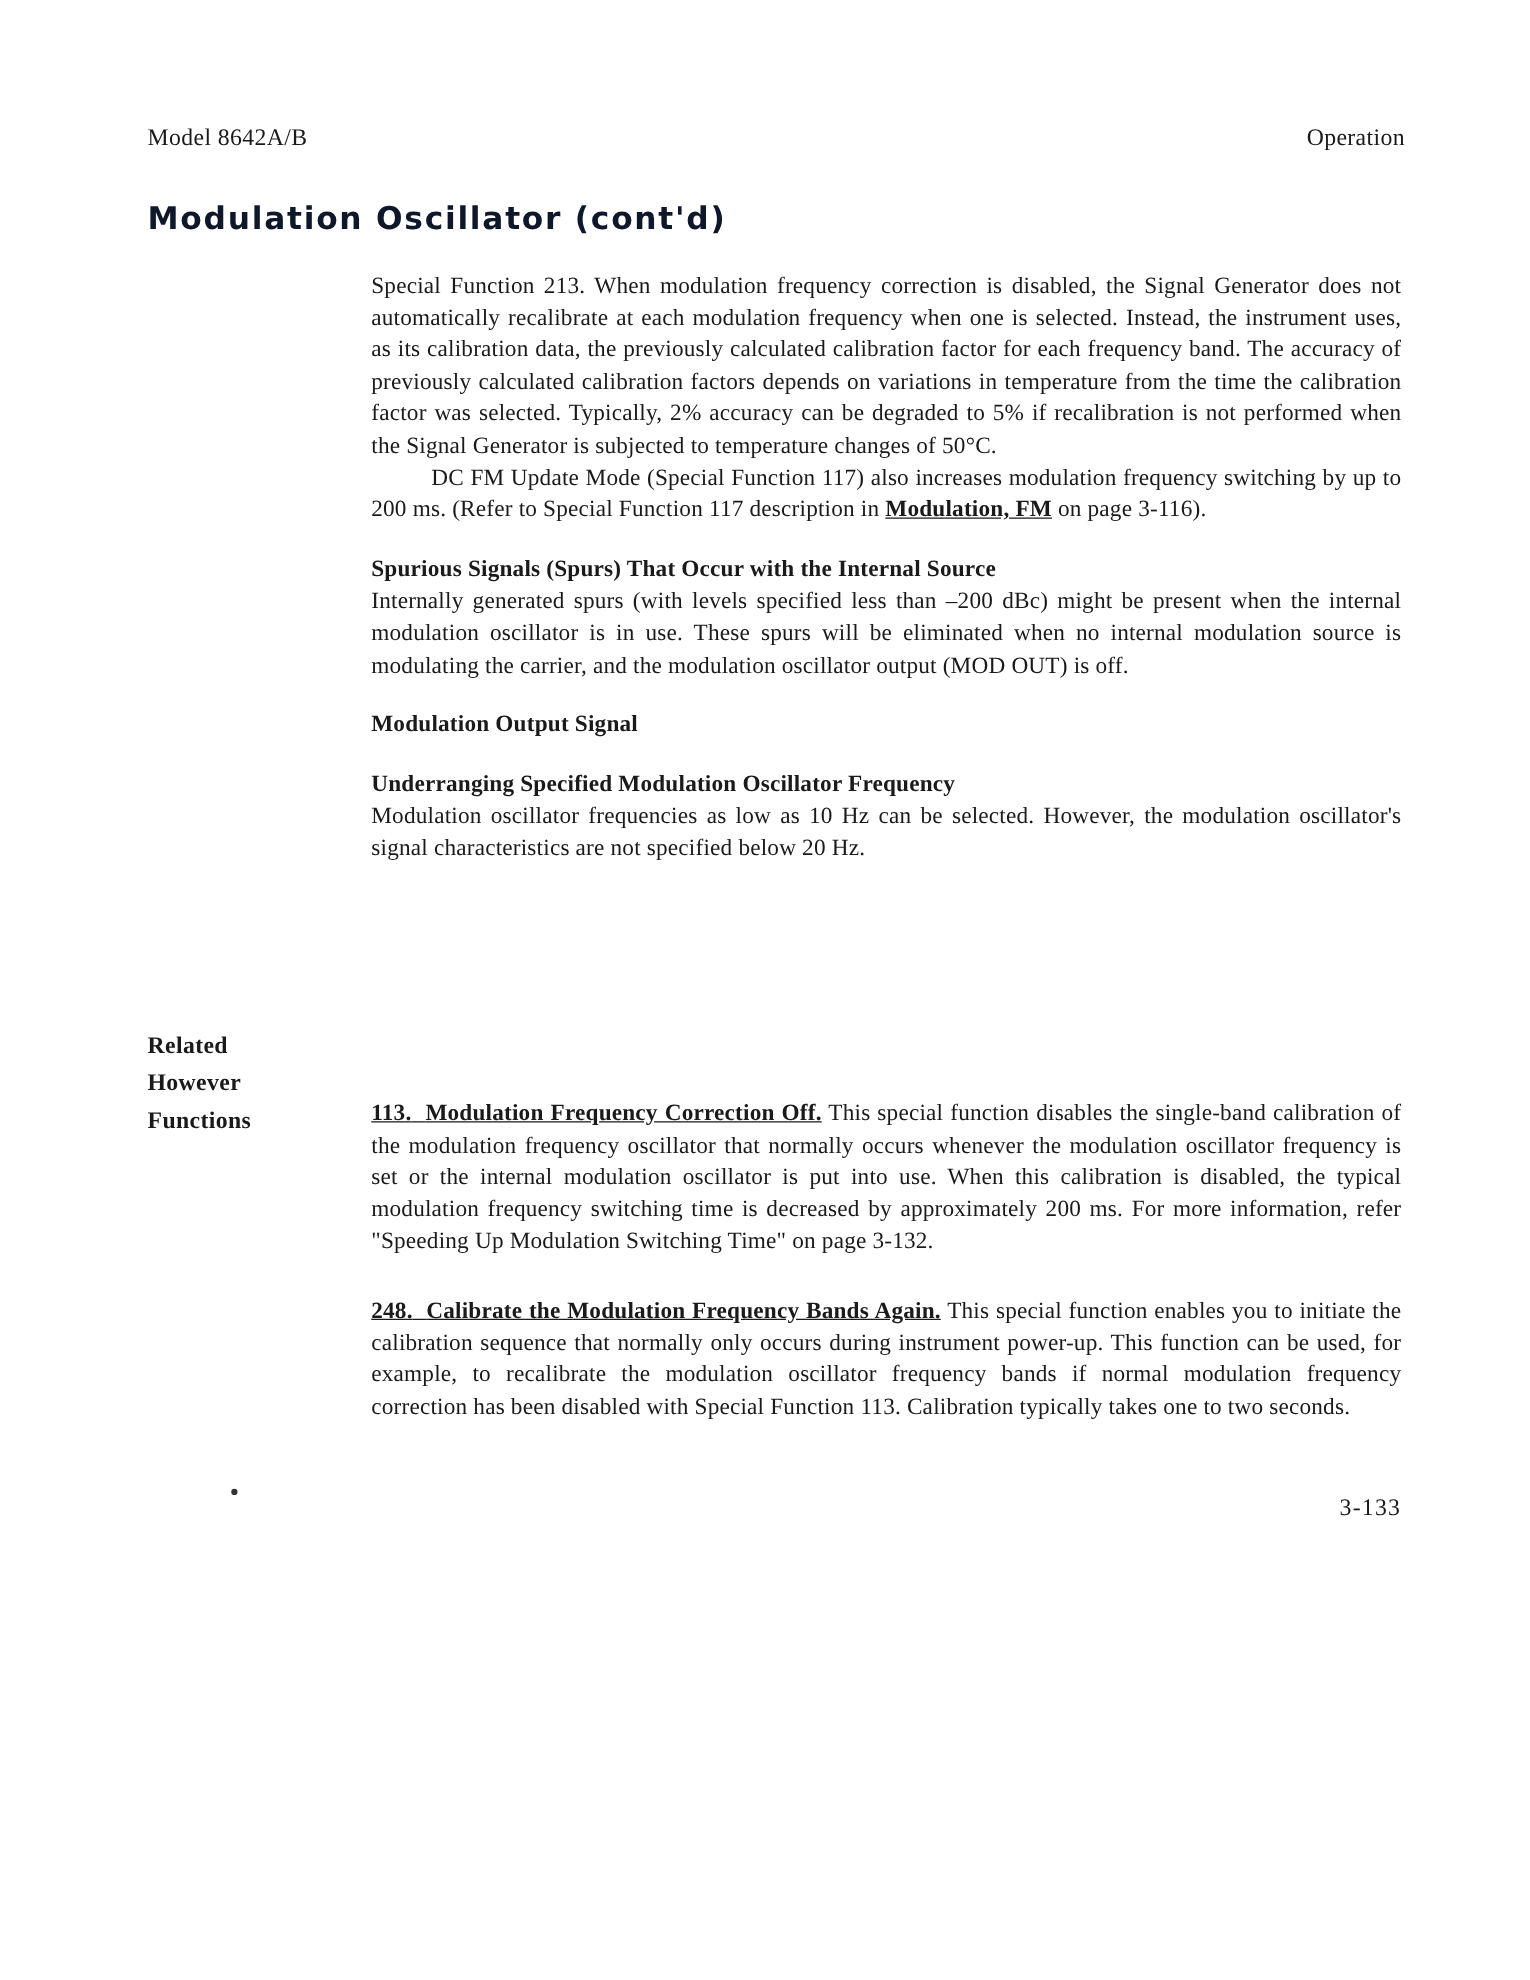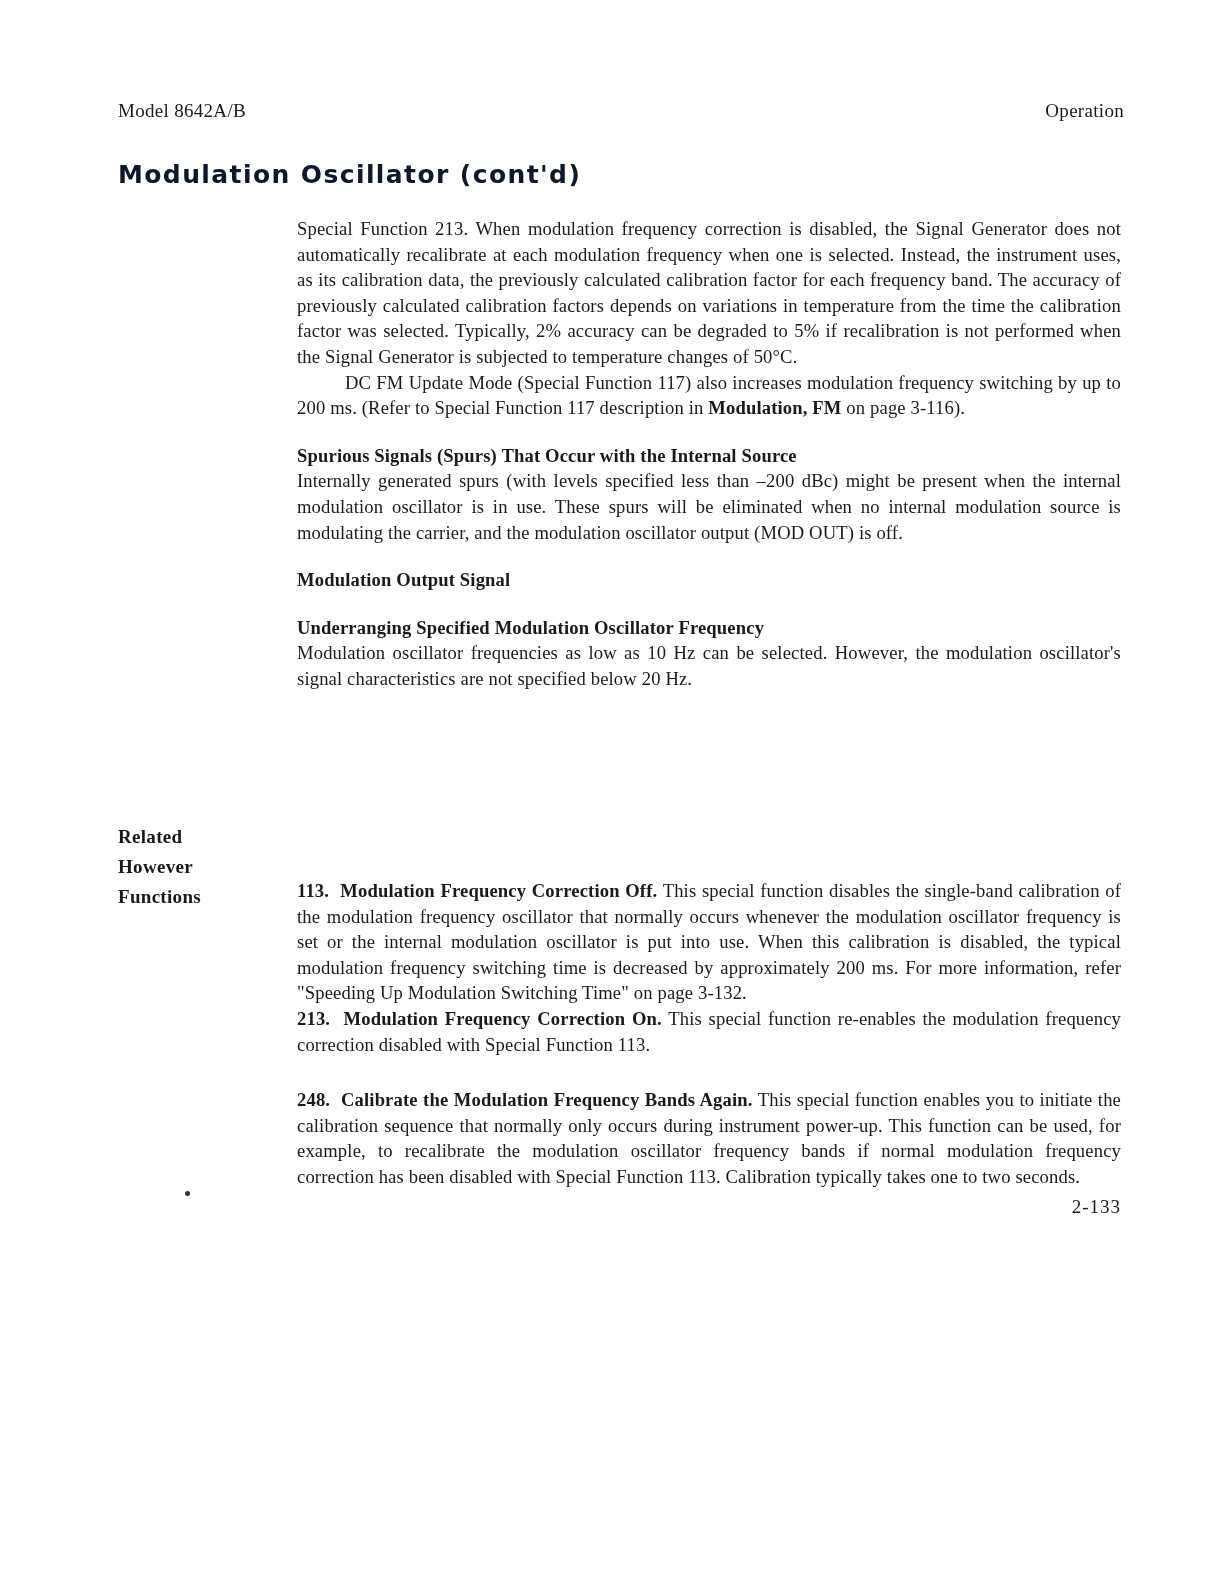--- a/index.html
+++ b/index.html
@@ -105,7 +105,7 @@
     border-radius: 50%;
   }
 
-  b { font-weight: bold; }
+  b { font-weight: bold; text-decoration: underline; }
 </style>
 </head>
 <body>

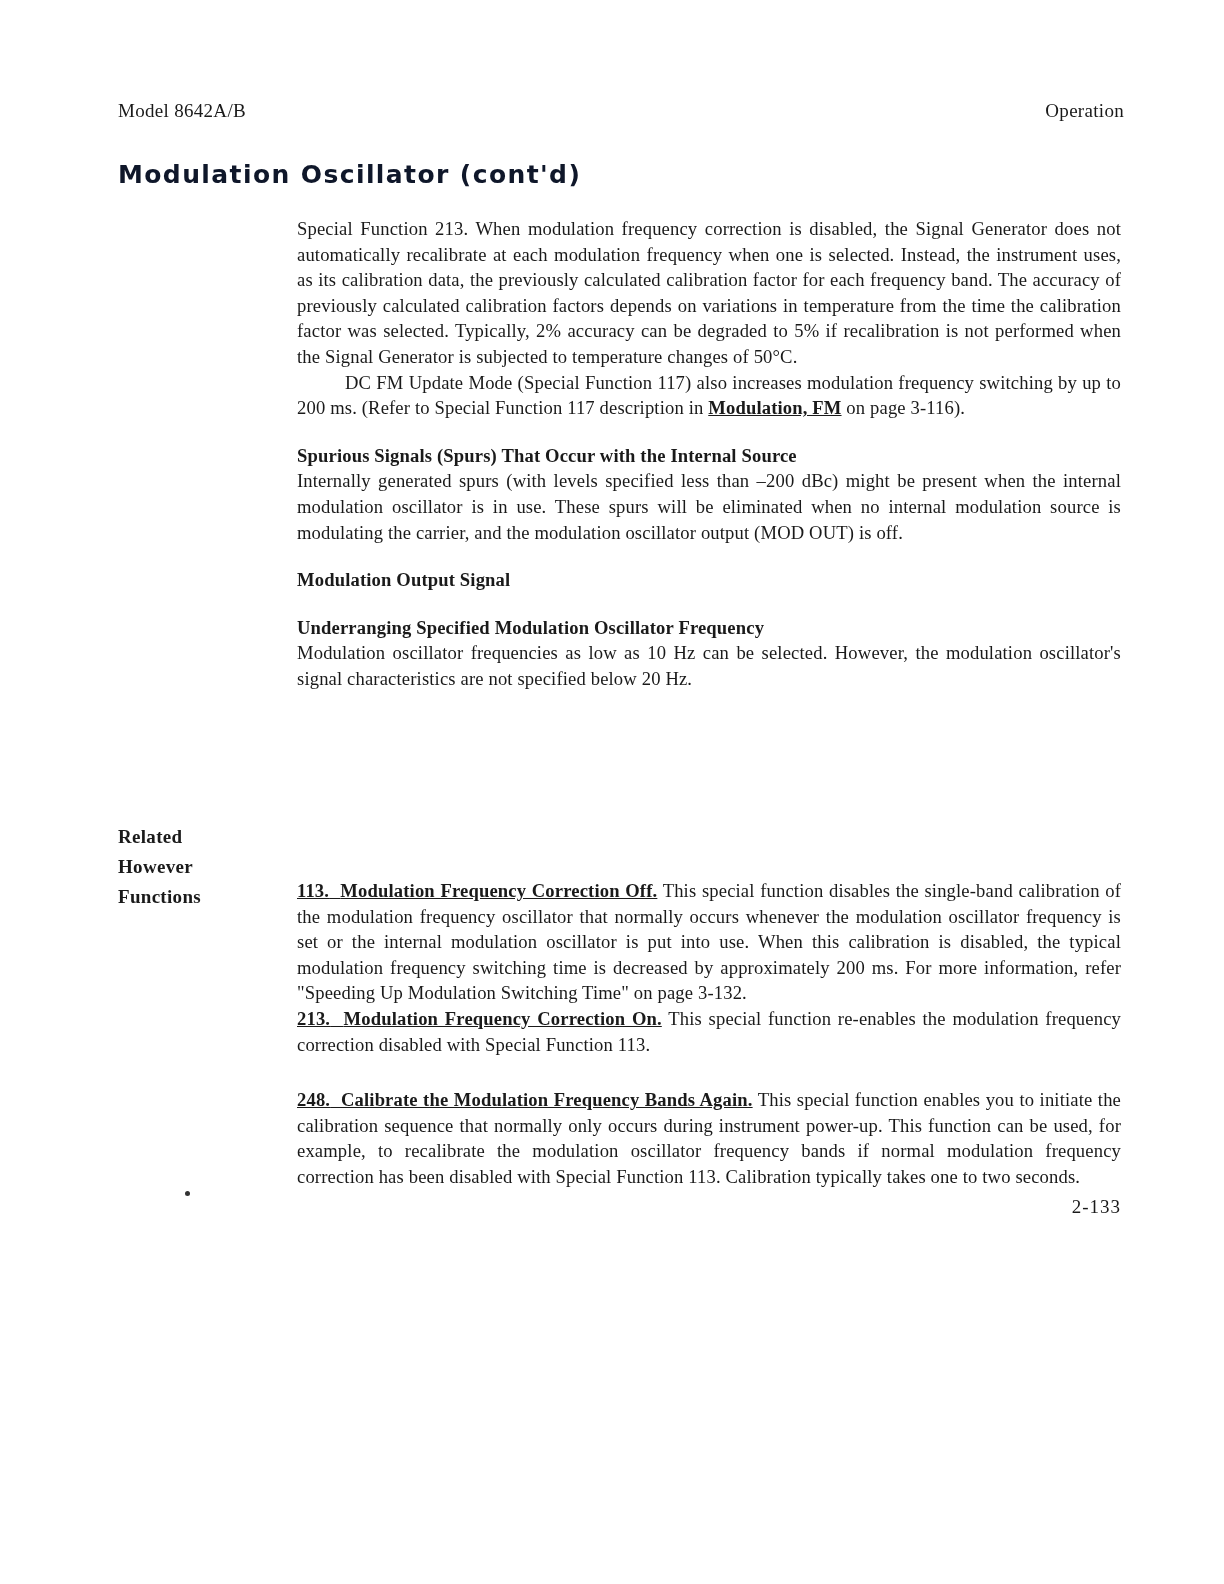--- a/index.html
+++ b/index.html
@@ -151,7 +151,6 @@
 
     <p><b>113.</b><b>&nbsp;&nbsp;</b><b>Modulation Frequency Correction Off.</b><span> This special function disables the single-band calibration of the modulation frequency oscillator that normally occurs whenever the modulation oscillator frequency is set or the internal modulation oscillator is put into use.  When this calibration is disabled, the typical modulation frequency switching time is decreased by approximately 200 ms.  For more information, refer "Speeding Up Modulation Switching Time" on page 3-132.</span></p>
 
-    <p><b>213.</b><b>&nbsp;&nbsp;</b><b>Modulation Frequency Correction On.</b><span> This special function re-enables the modulation frequency correction disabled with Special Function 113.</span></p>
 
     <div class="gap-lg"></div>
 

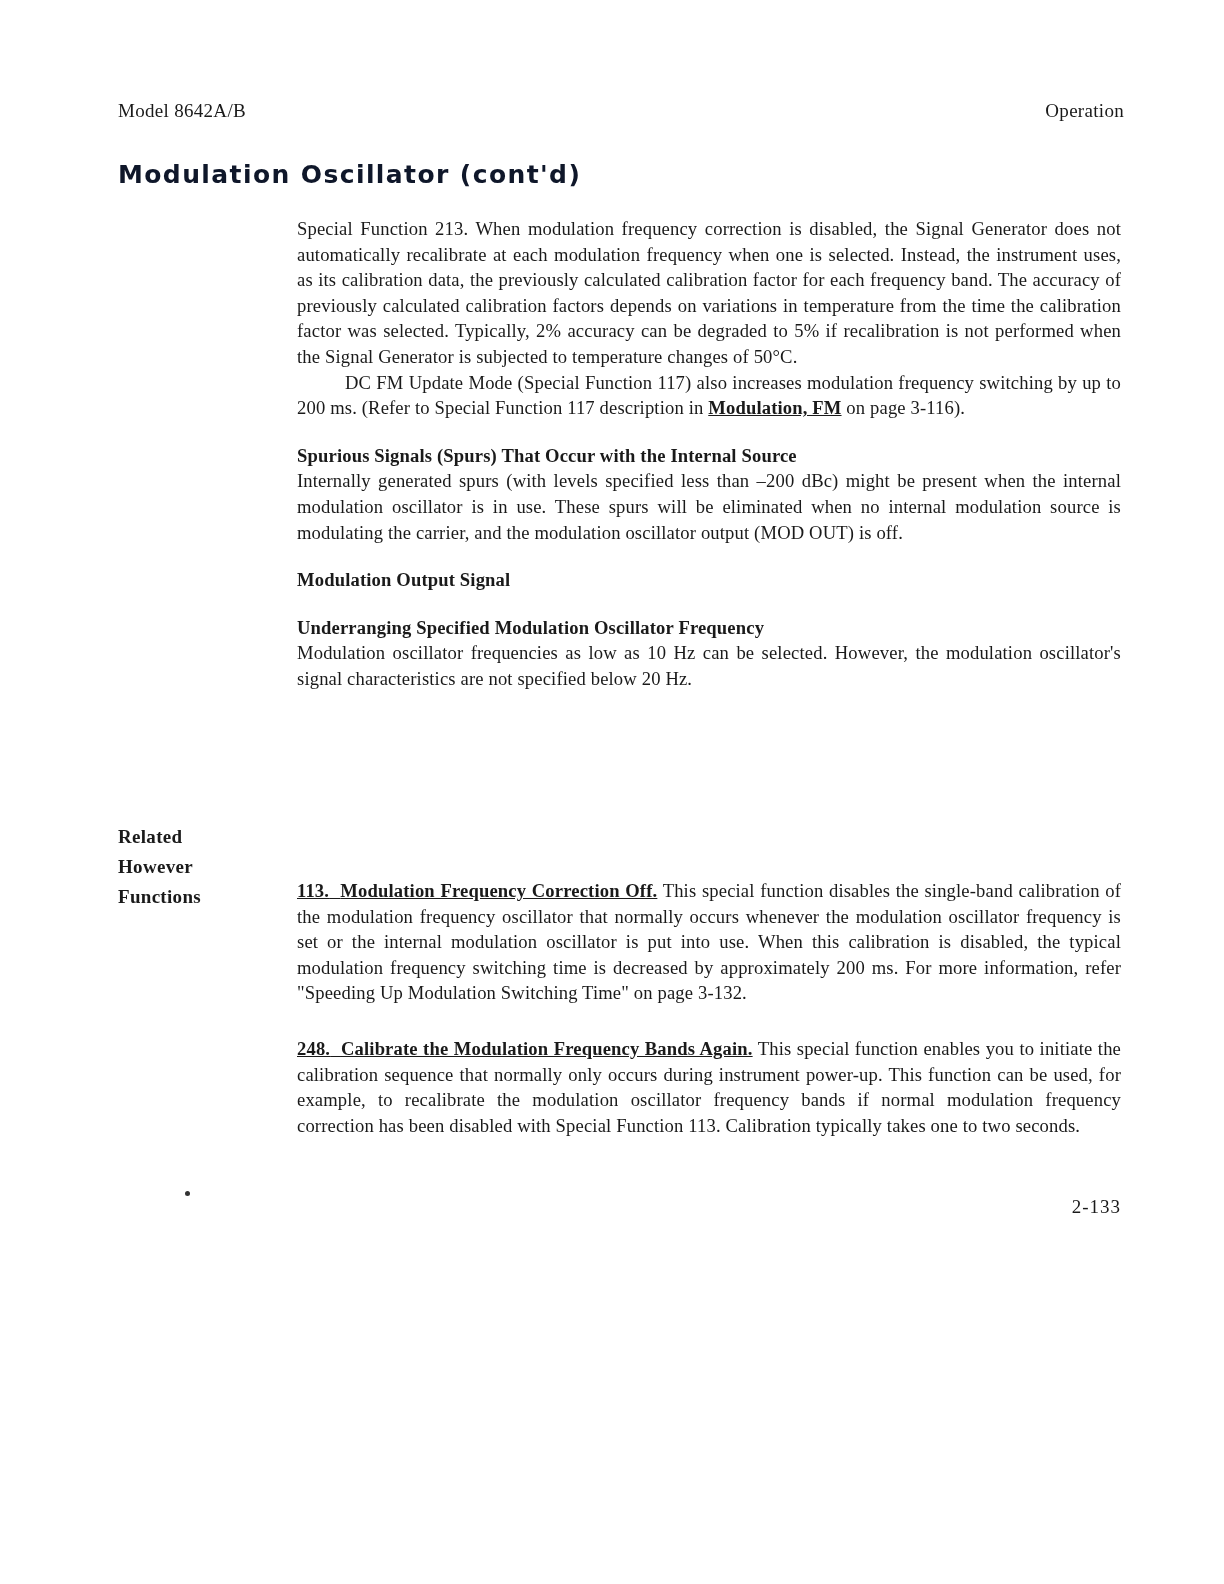--- a/index.html
+++ b/index.html
@@ -160,7 +160,7 @@
 
   <div class="tick"></div>
 
-  <div class="pagenum">2-133</div>
+  <div class="pagenum">3-133</div>
 
 </div>
 

